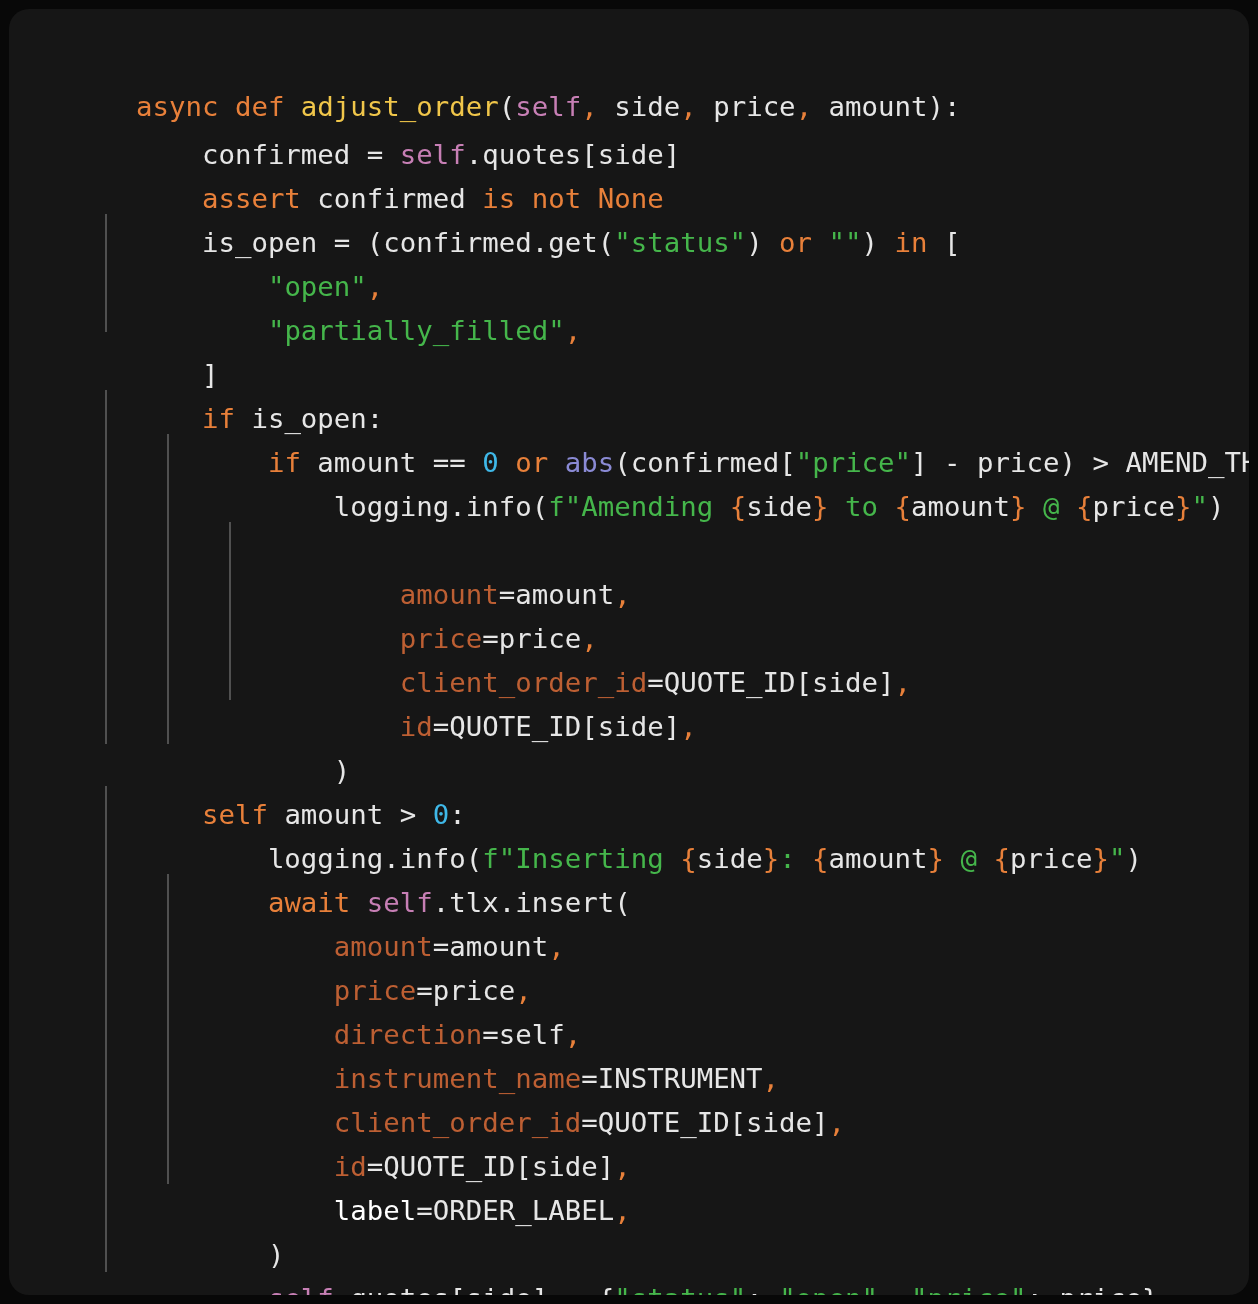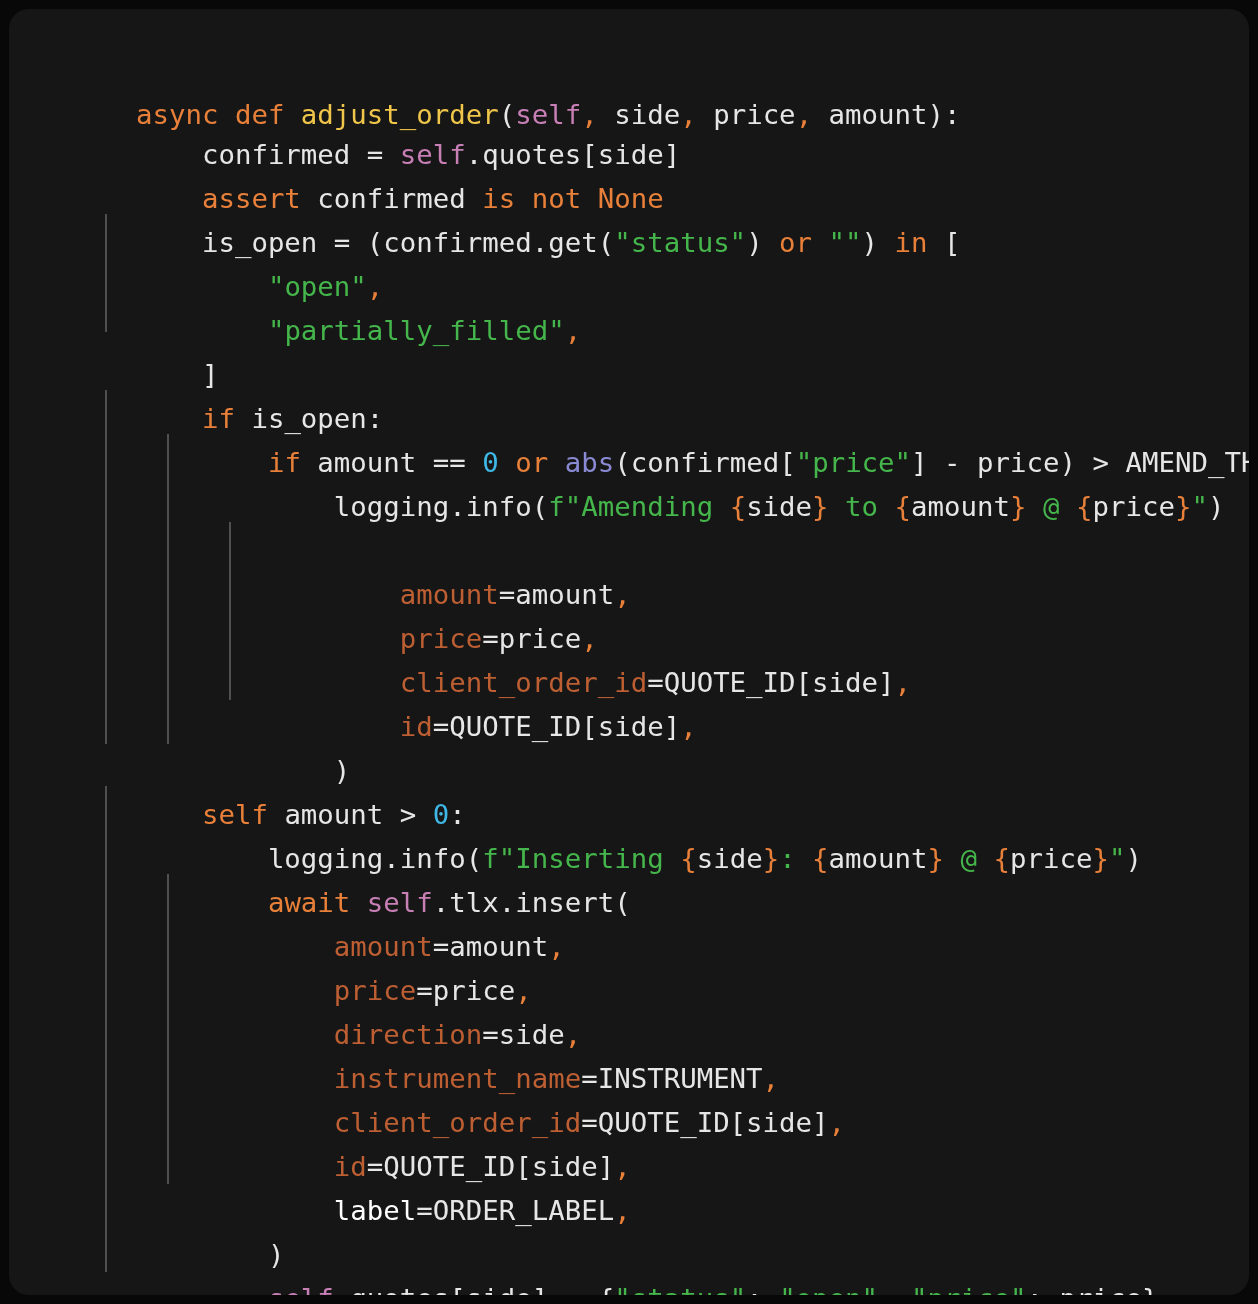--- a/index.html
+++ b/index.html
@@ -77,7 +77,7 @@
     <div class="guide" style="left: 96px; top: 777px; height: 486px; background: rgb(90, 90, 90);"></div>
     <div class="guide" style="left: 158px; top: 865px; height: 310px; background: rgb(90, 90, 90);"></div>
 
-    <div class="ln" style="top:40px;text-align:right;">
+    <div class="ln" style="top:32px;text-align:right;">
       <span class="kw" style="color: rgb(232, 128, 58);">async def </span><span class="fn" style="color: rgb(240, 198, 74);">adjust_order</span><span class="pl" style="color: rgb(230, 230, 230);">(</span><span class="slf" style="color: rgb(199, 127, 181);">self</span><span class="punc" style="color: rgb(232, 128, 58);">,</span><span class="pl" style="color: rgb(230, 230, 230);"> side</span><span class="punc" style="color: rgb(232, 128, 58);">,</span><span class="pl" style="color: rgb(230, 230, 230);"> price</span><span class="punc" style="color: rgb(232, 128, 58);">,</span><span class="pl" style="color: rgb(230, 230, 230);"> amount):</span>
     </div>
 

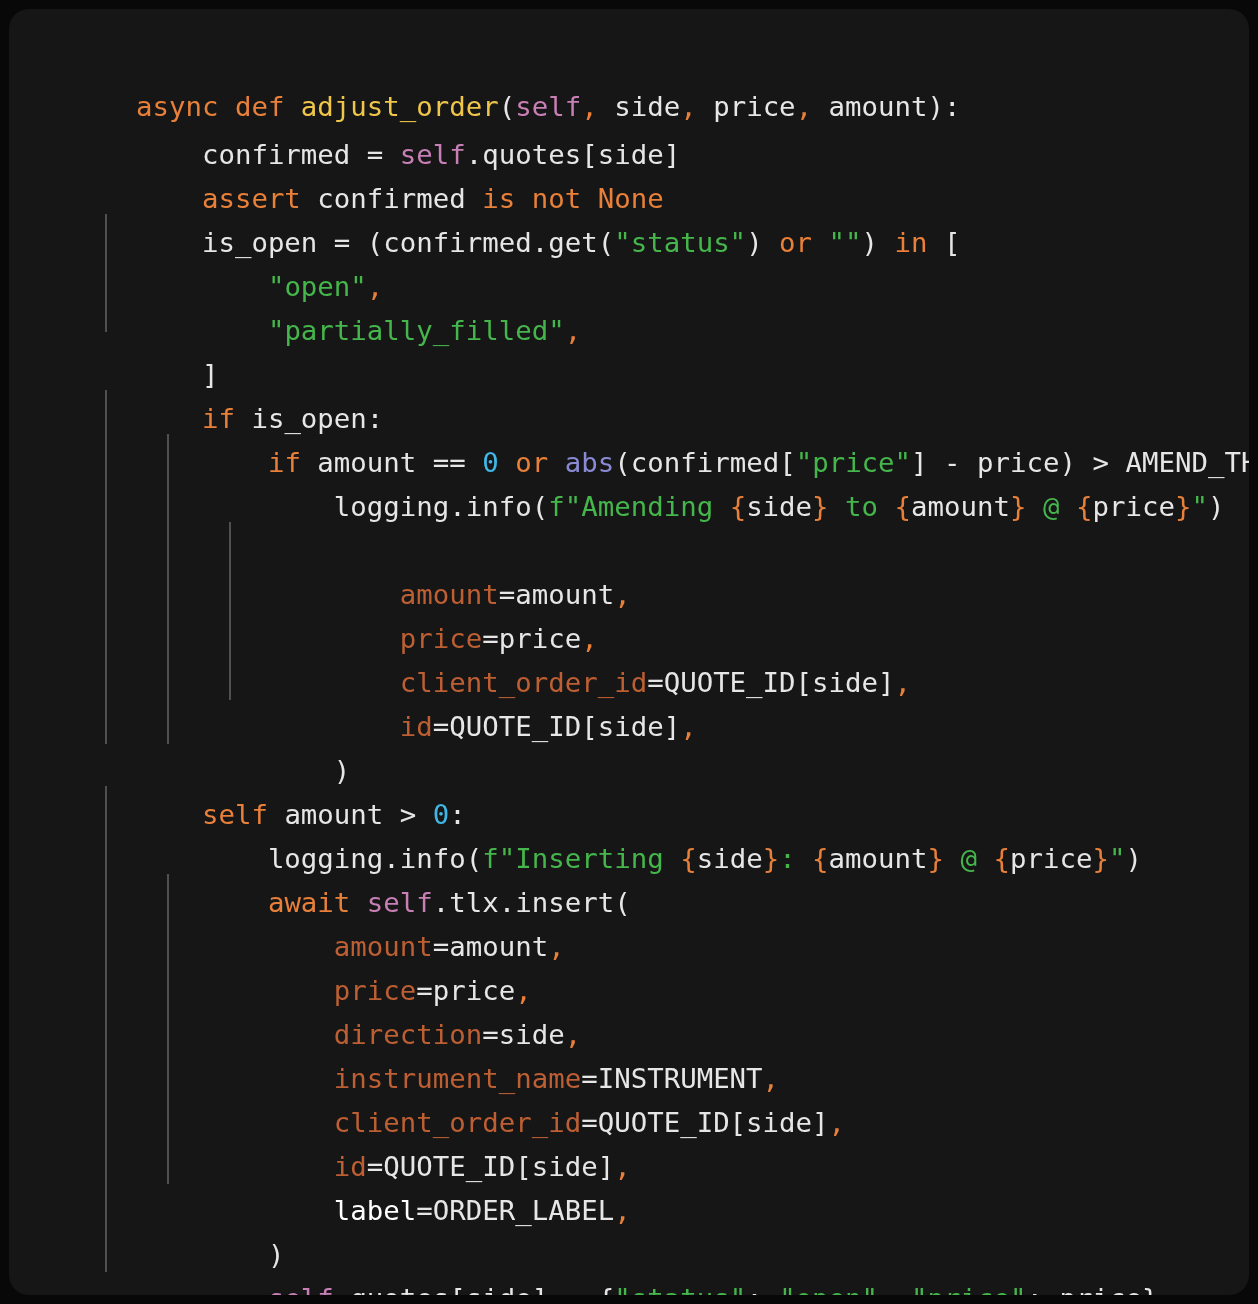--- a/index.html
+++ b/index.html
@@ -159,7 +159,7 @@
     </div>
 
     <div class="ln" style="top:960px;">
-      <span class="pl" style="color: rgb(230, 230, 230);">            </span><span class="kwarg" style="color: rgb(189, 95, 51);">direction</span><span class="pl" style="color: rgb(230, 230, 230);">=side</span><span class="punc" style="color: rgb(232, 128, 58);">,</span>
+      <span class="pl" style="color: rgb(230, 230, 230);">            </span><span class="kwarg" style="color: rgb(189, 95, 51);">direction</span><span class="pl" style="color: rgb(230, 230, 230);">=self</span><span class="punc" style="color: rgb(232, 128, 58);">,</span>
     </div>
 
     <div class="ln" style="top:1004px;">

